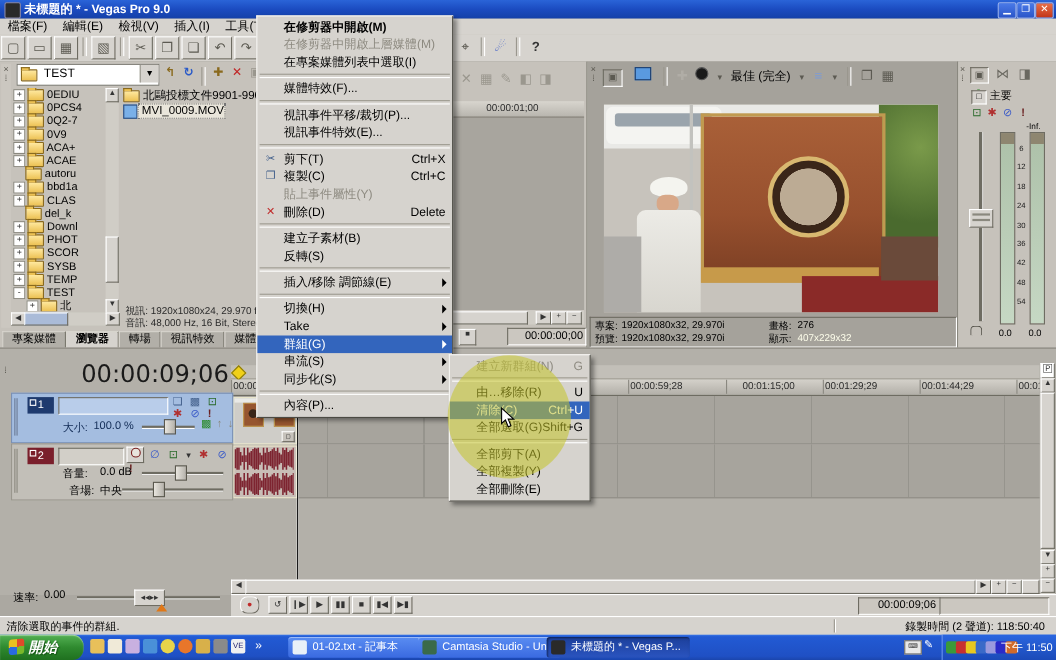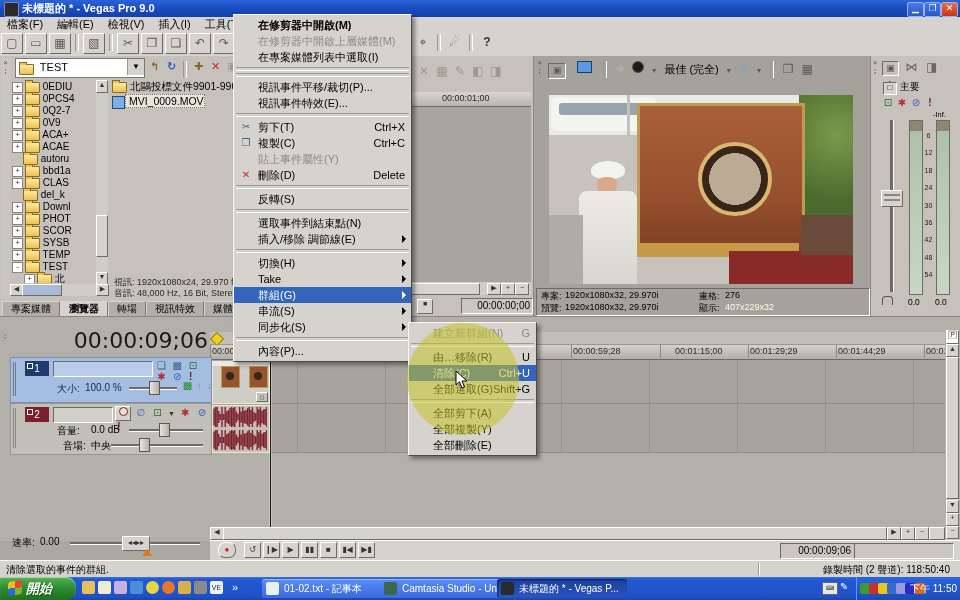--- a/index.html
+++ b/index.html
@@ -400,6 +400,7 @@
       <div class="mi dis"><span class="mic "></span><span>在修剪器中開啟上層媒體(M)</span></div>
       <div class="mi"><span class="mic "></span><span>在專案媒體列表中選取(I)</span></div>
       <div class="msep"></div>
+      <div class="mi"><span class="mic "></span><span>媒體特效(F)...</span></div>
       <div class="msep"></div>
       <div class="mi"><span class="mic "></span><span>視訊事件平移/裁切(P)...</span></div>
       <div class="mi"><span class="mic "></span><span>視訊事件特效(E)...</span></div>

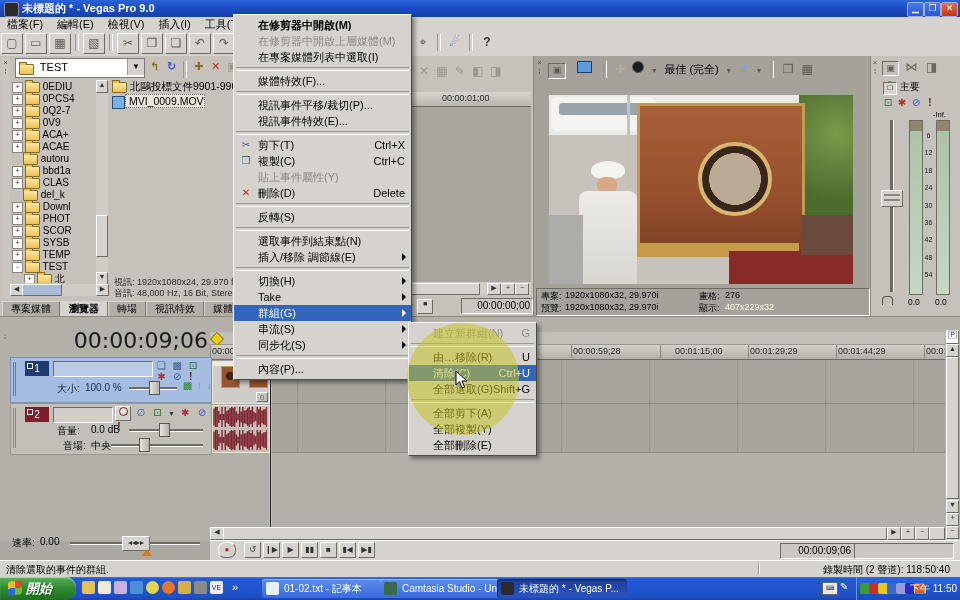--- a/index.html
+++ b/index.html
@@ -410,6 +410,7 @@
       <div class="mi dis"><span class="mic "></span><span>貼上事件屬性(Y)</span></div>
       <div class="mi"><span class="mic delete-icon">✕</span><span>刪除(D)</span><span class="sc">Delete</span></div>
       <div class="msep"></div>
+      <div class="mi"><span class="mic "></span><span>建立子素材(B)</span></div>
       <div class="mi"><span class="mic "></span><span>反轉(S)</span></div>
       <div class="msep"></div>
       <div class="mi"><span class="mic "></span><span>選取事件到結束點(N)</span></div>

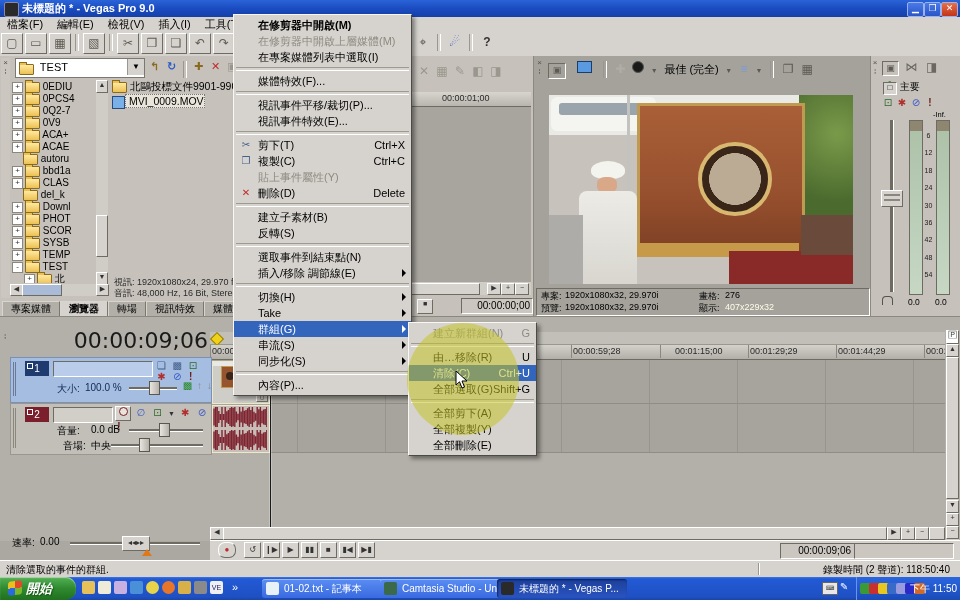--- a/index.html
+++ b/index.html
@@ -413,7 +413,6 @@
       <div class="mi"><span class="mic "></span><span>建立子素材(B)</span></div>
       <div class="mi"><span class="mic "></span><span>反轉(S)</span></div>
       <div class="msep"></div>
-      <div class="mi"><span class="mic "></span><span>選取事件到結束點(N)</span></div>
       <div class="mi"><span class="mic "></span><span>插入/移除 調節線(E)</span><span class="arr"></span></div>
       <div class="msep"></div>
       <div class="mi"><span class="mic "></span><span>切換(H)</span><span class="arr"></span></div>

